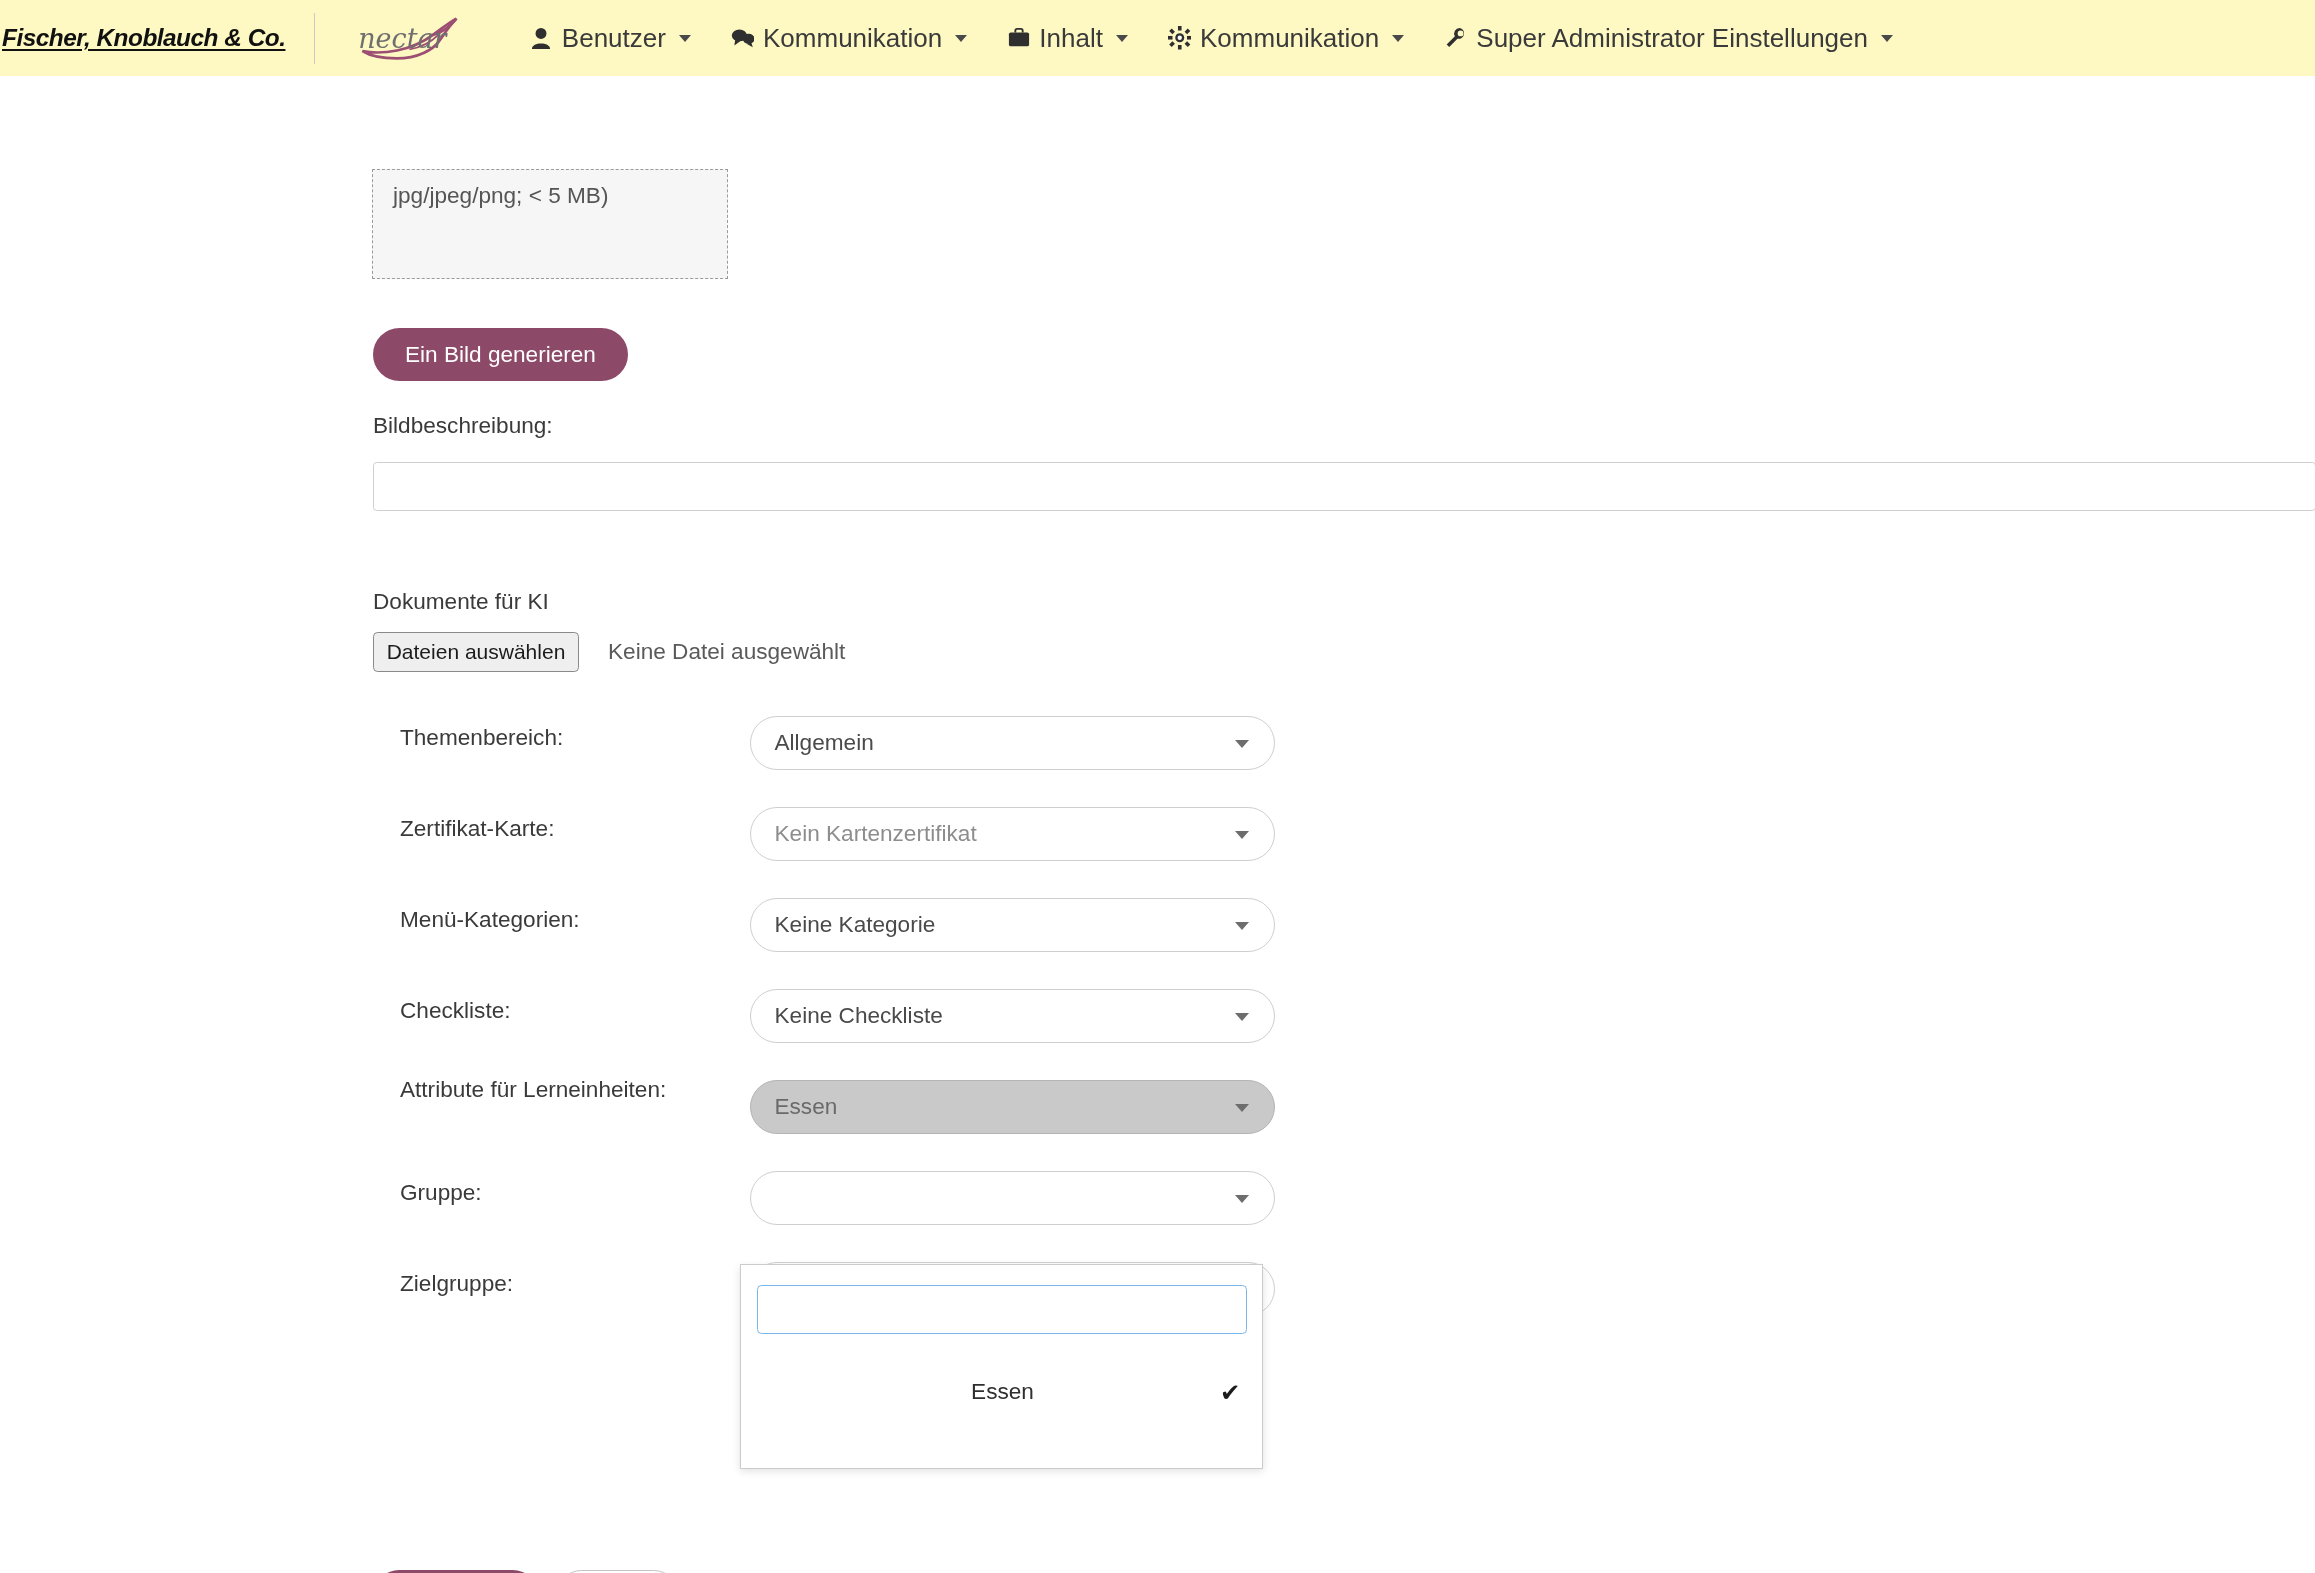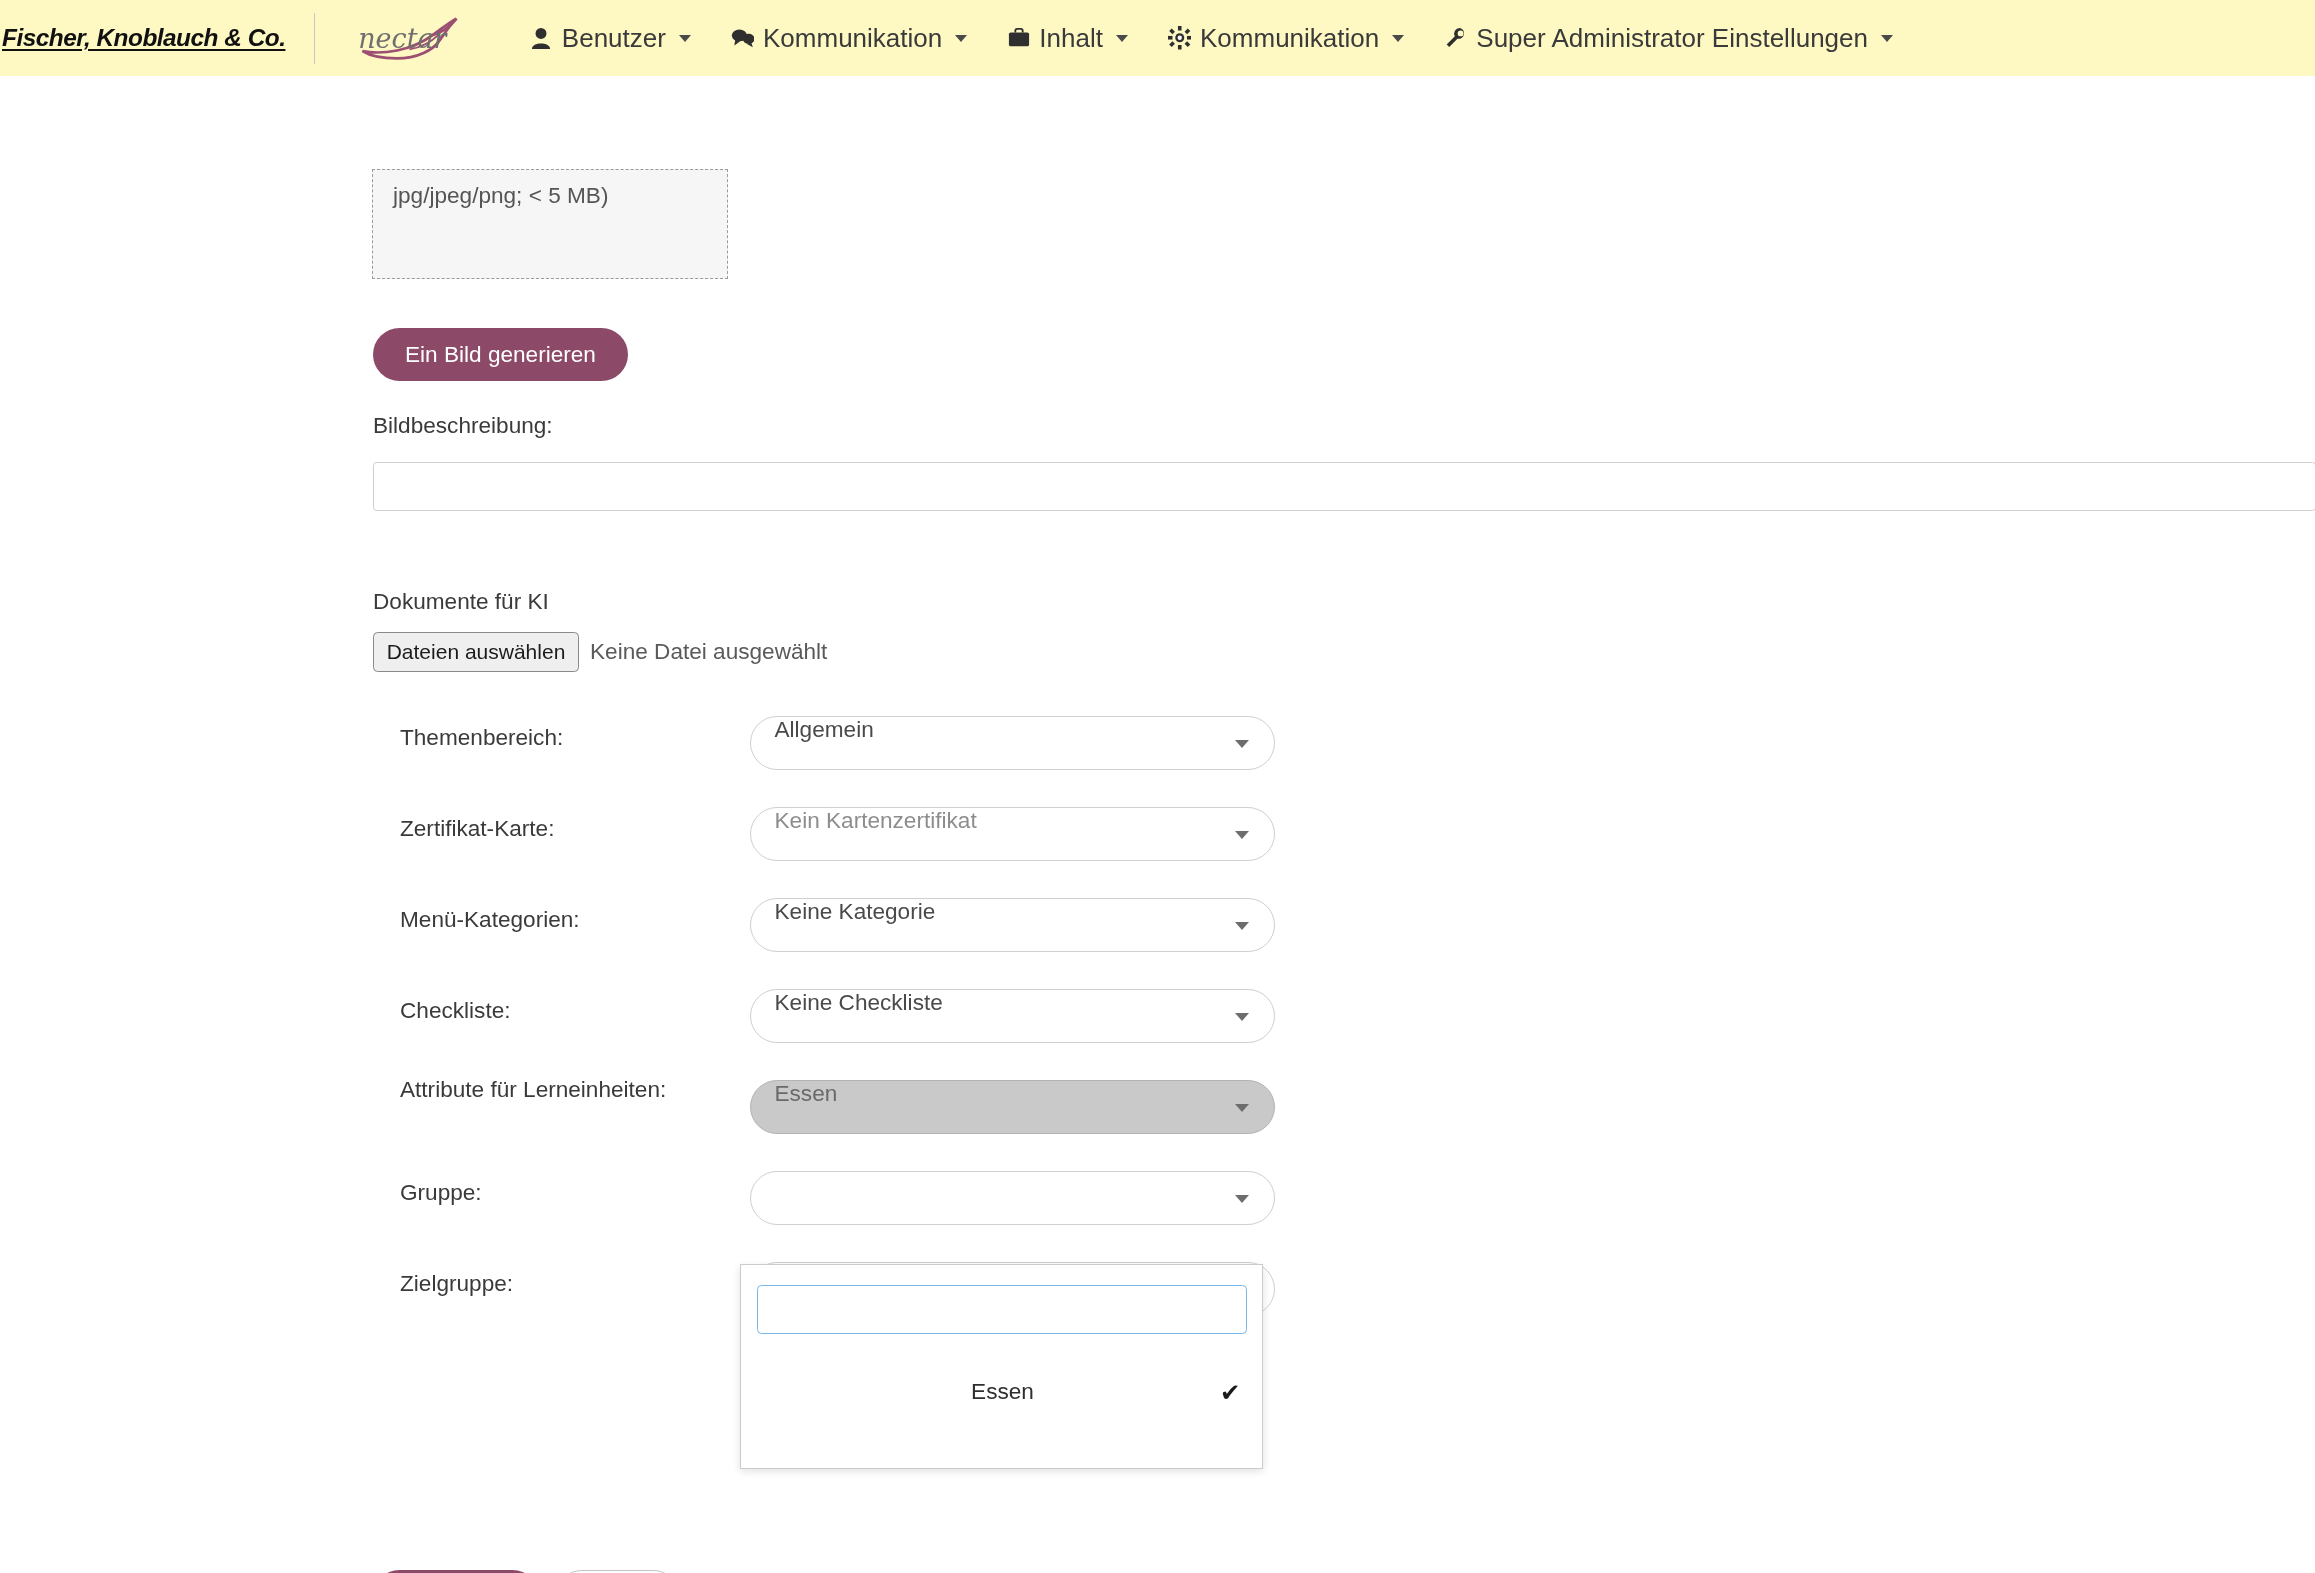--- a/index.html
+++ b/index.html
@@ -164,7 +164,7 @@
     top: 556px;
     display: flex;
     align-items: center;
-    gap: 11px;
+    gap: 29px;
   }
   .file-btn {
     background: #efefef;

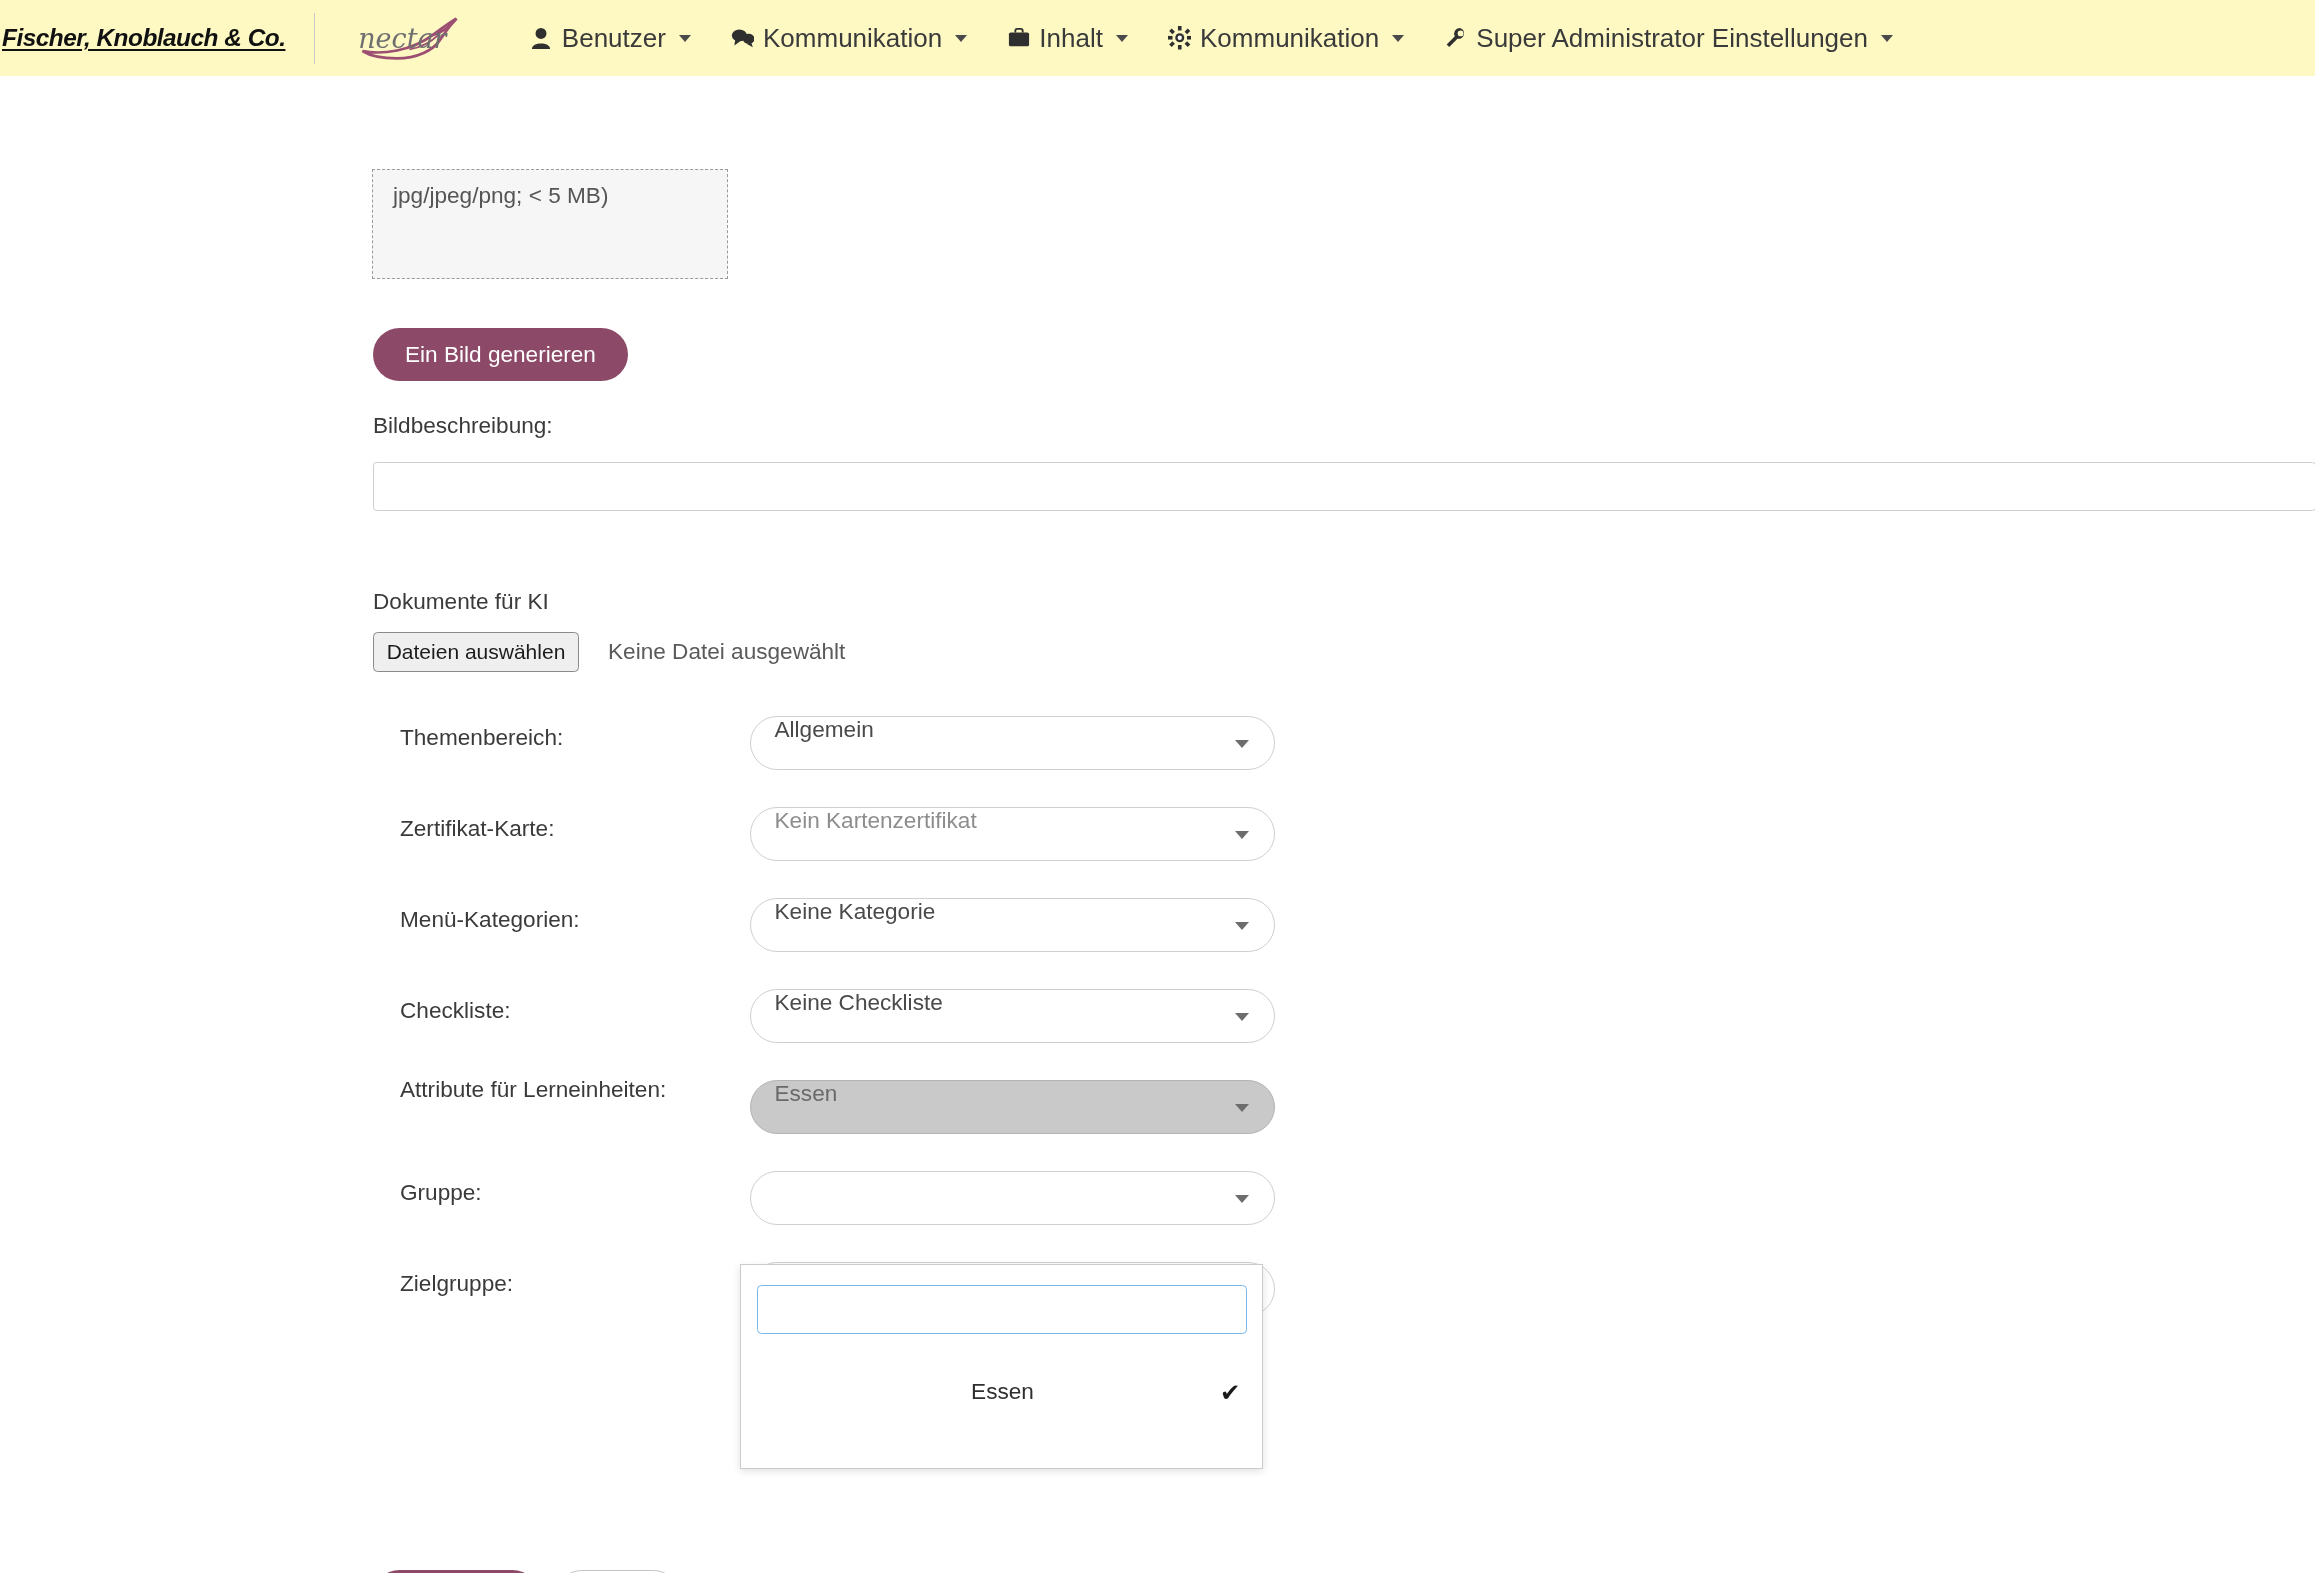--- a/index.html
+++ b/index.html
@@ -212,7 +212,7 @@
     border-radius: 29px;
     background: #ffffff;
     display: flex;
-    align-items: flex-start;
+    align-items: center;
     padding: 0 23.5px;
     font-size: 22.6px;
     color: #8d8d8d;

